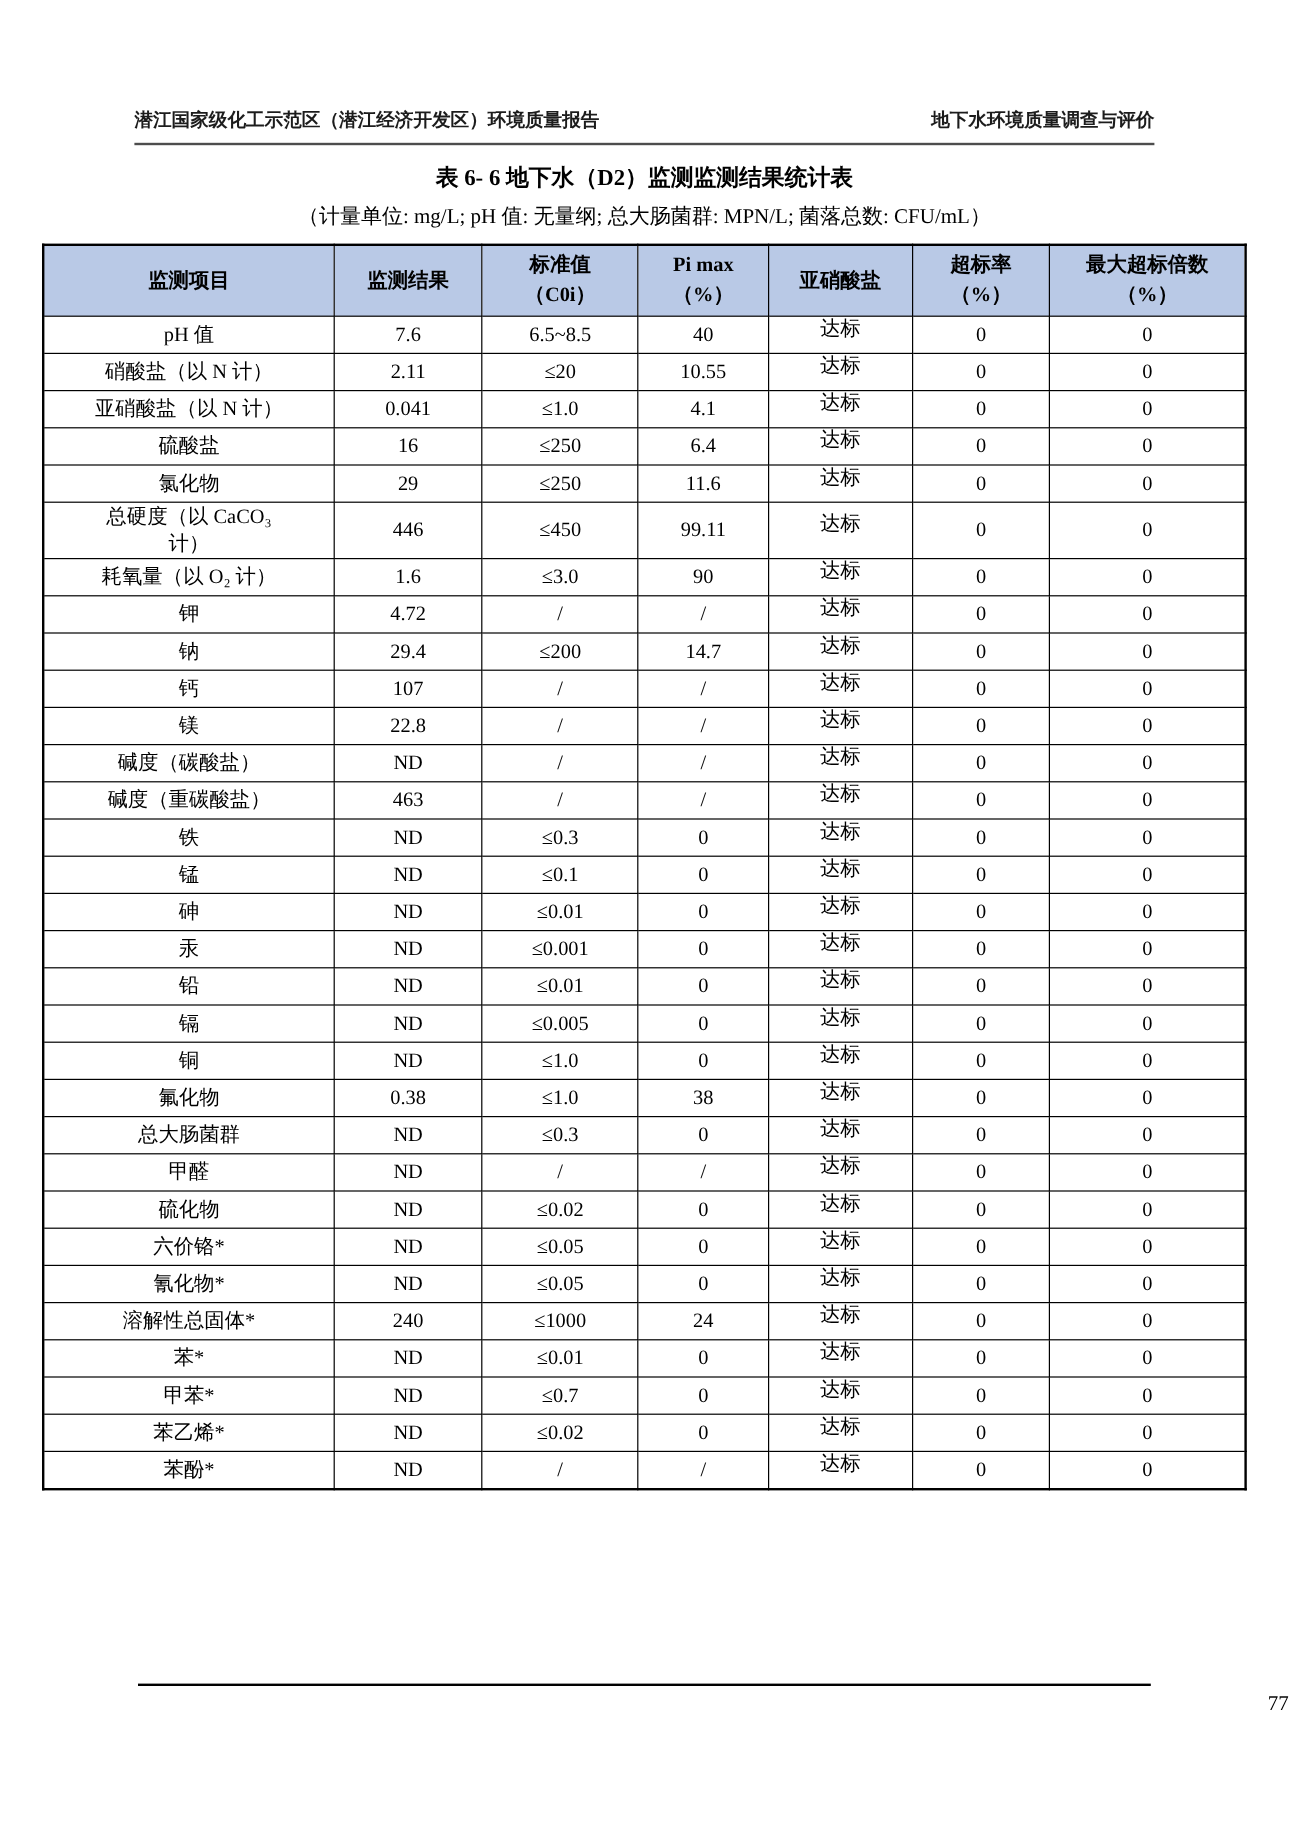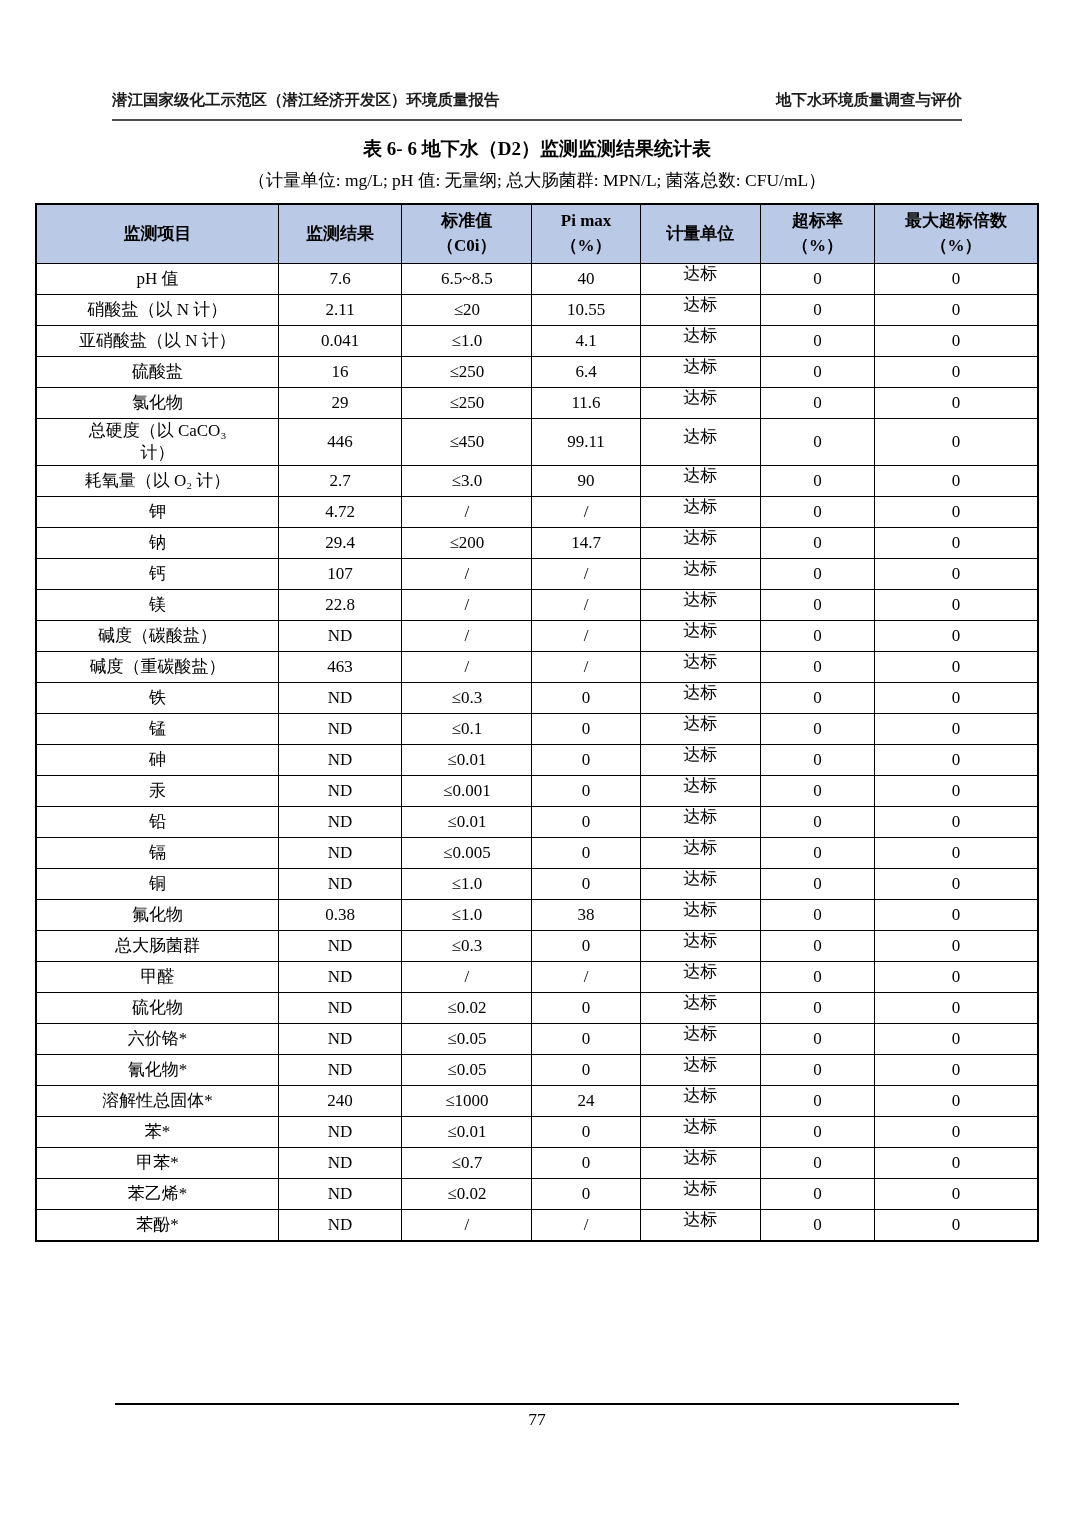--- a/index.html
+++ b/index.html
@@ -119,7 +119,7 @@
           <div class="th-sub">（%）</div>
         </th>
         <th>
-          <div class="th-label">计量单位</div>
+          <div class="th-label">亚硝酸盐</div>
 
         </th>
         <th>

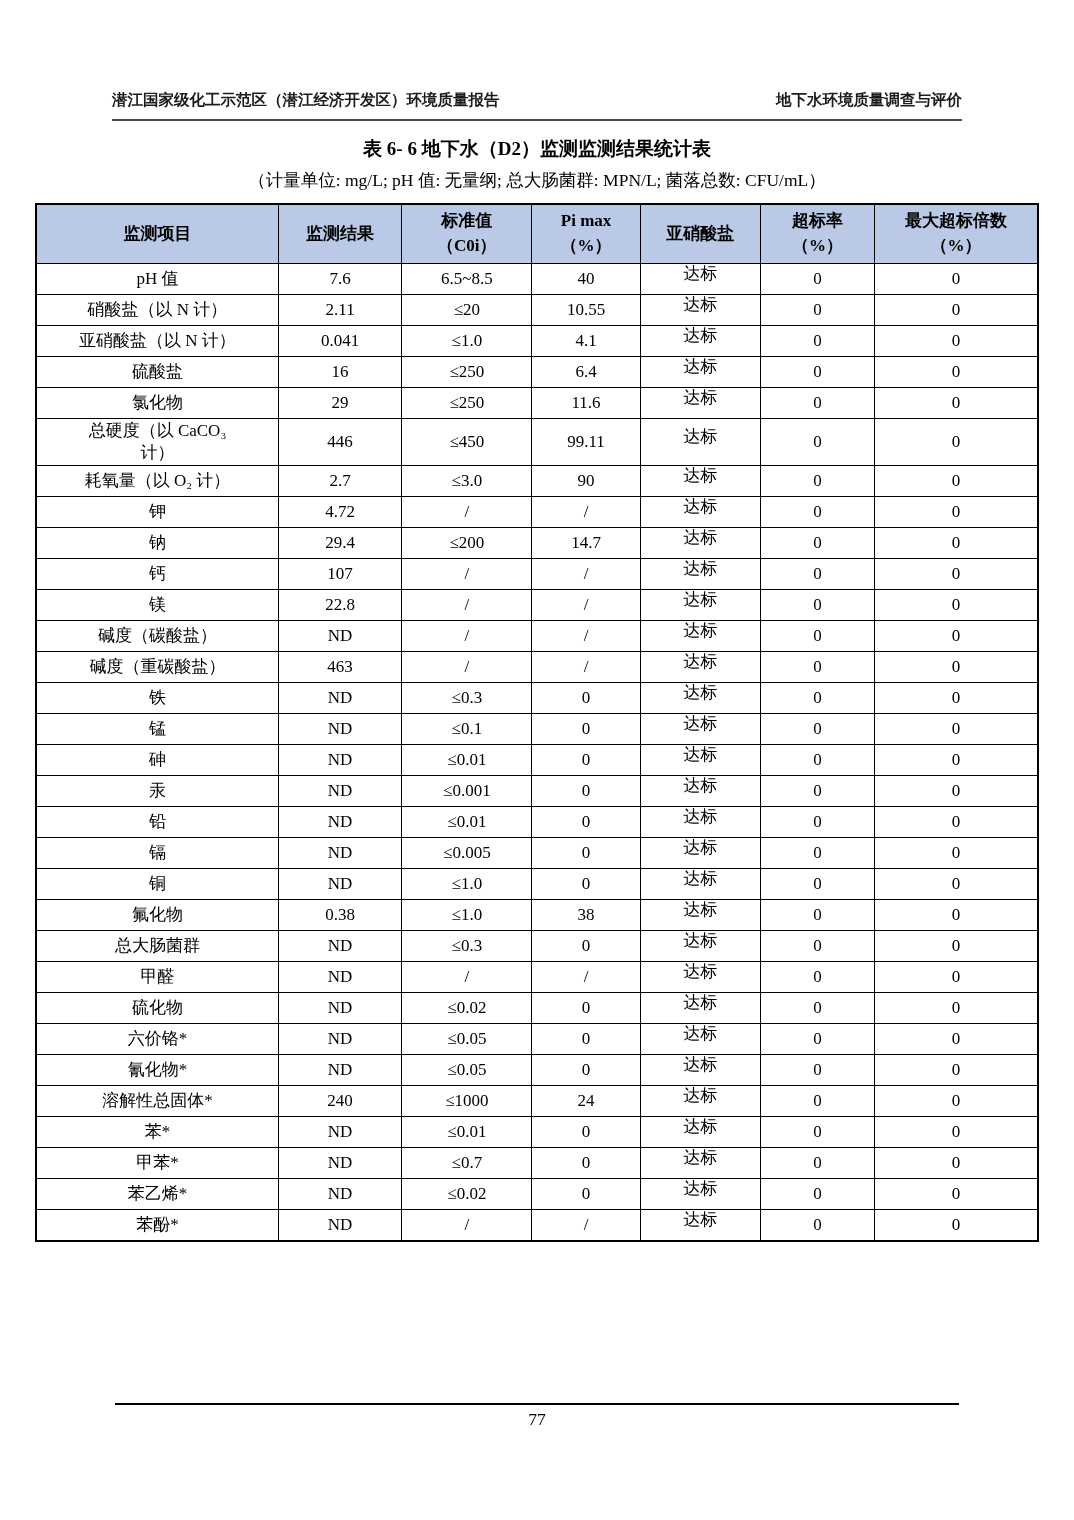--- a/index.html
+++ b/index.html
@@ -190,7 +190,7 @@
         </tr>
         <tr>
           <td class="item-cell">耗氧量（以 O₂ 计）</td>
-          <td>2.7</td>
+          <td>1.6</td>
           <td>≤3.0</td>
           <td>90</td>
           <td><span class="status-text">达标</span></td>

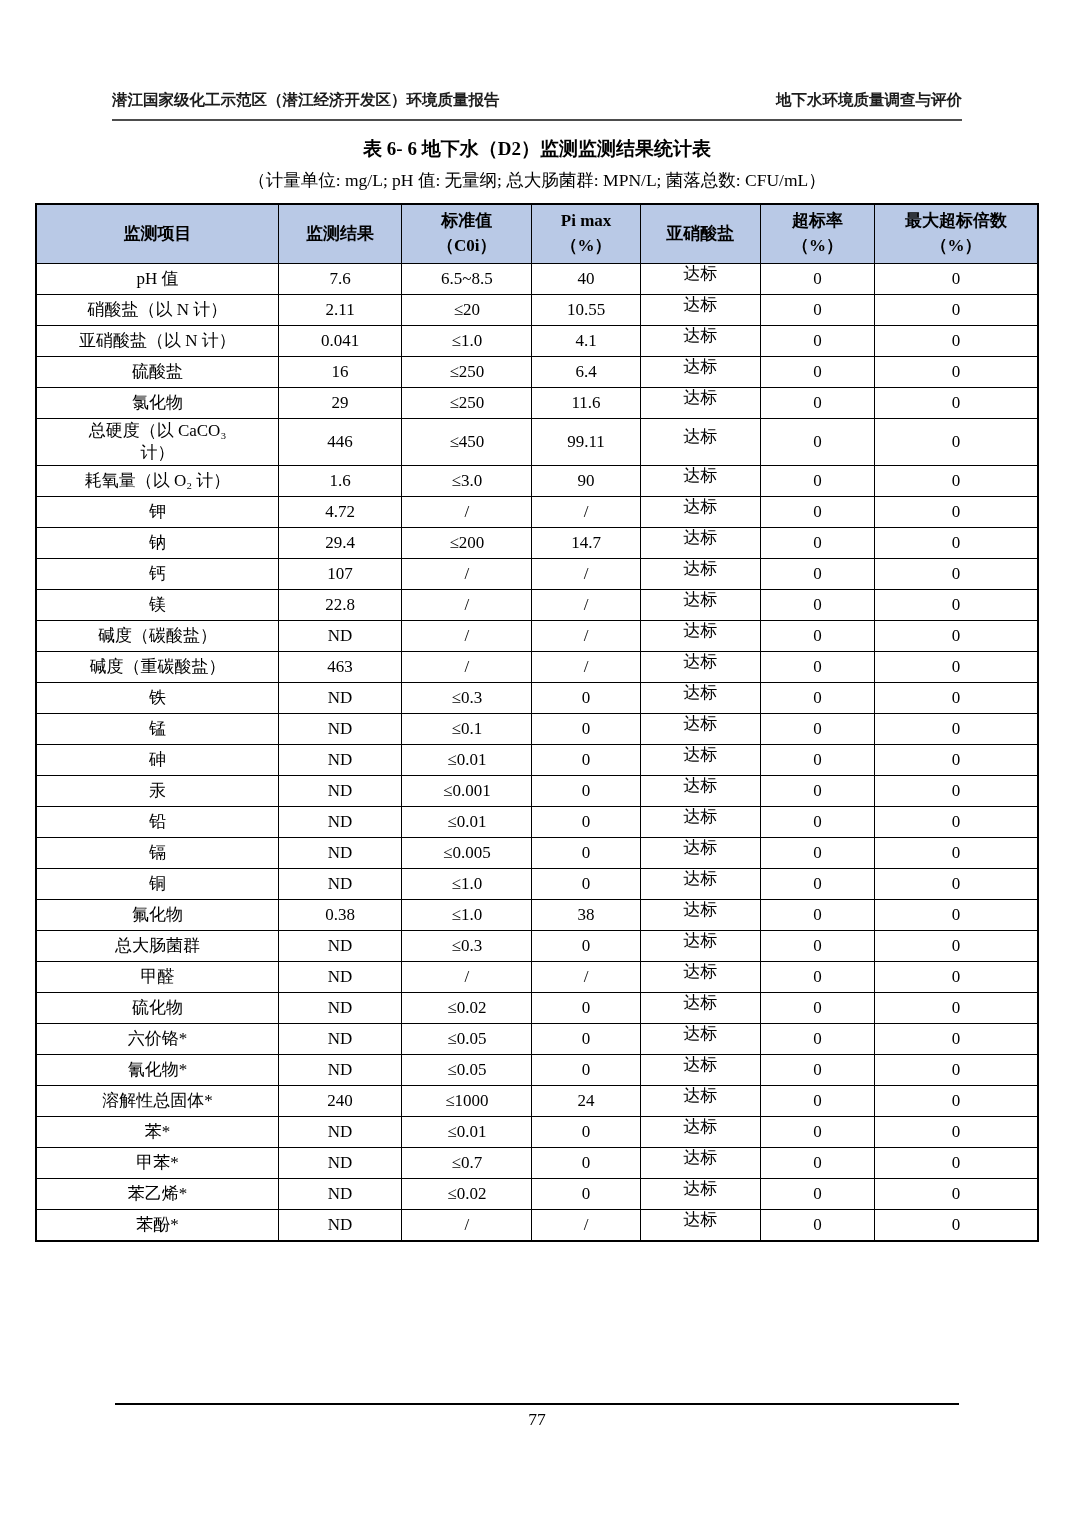--- a/index.html
+++ b/index.html
@@ -74,7 +74,7 @@
   .page-number {
     position: absolute;
     top: 1409px; left: 0; width: 100%;
-    text-align: center;
+    text-align: right;
     font-size: 17.5px;
   }
 </style>

